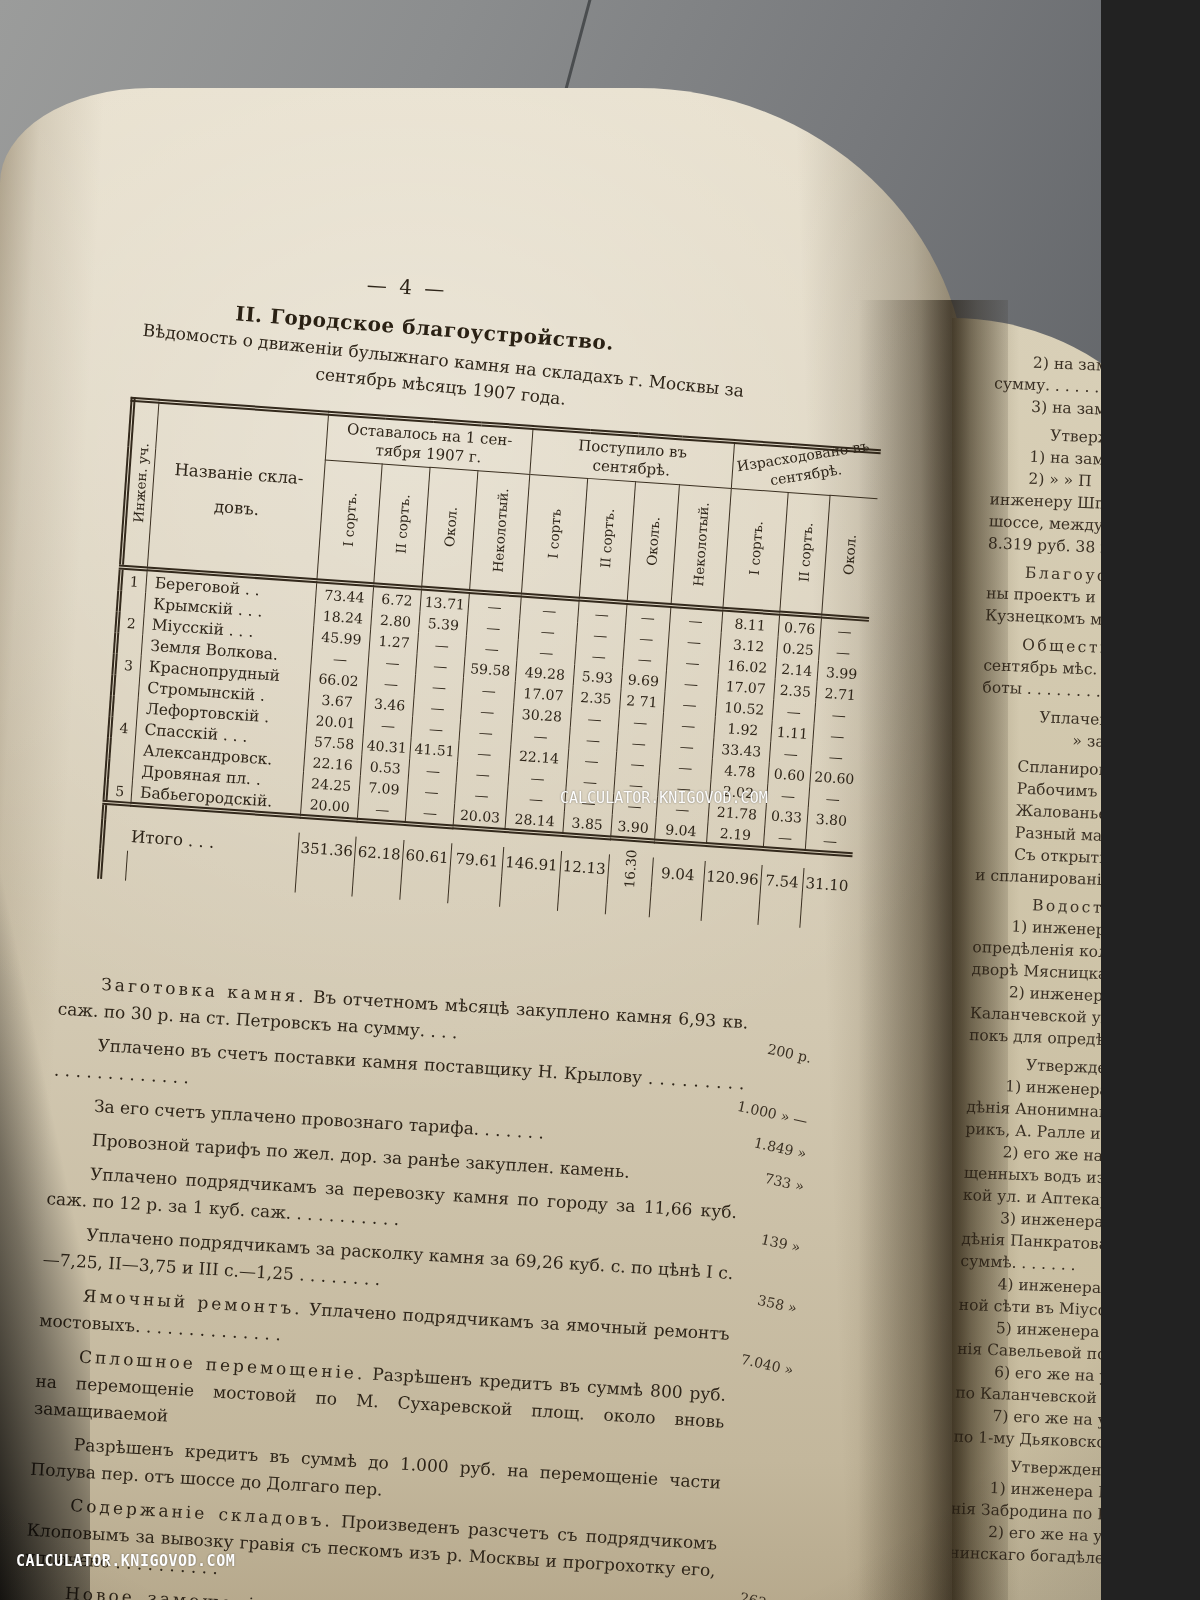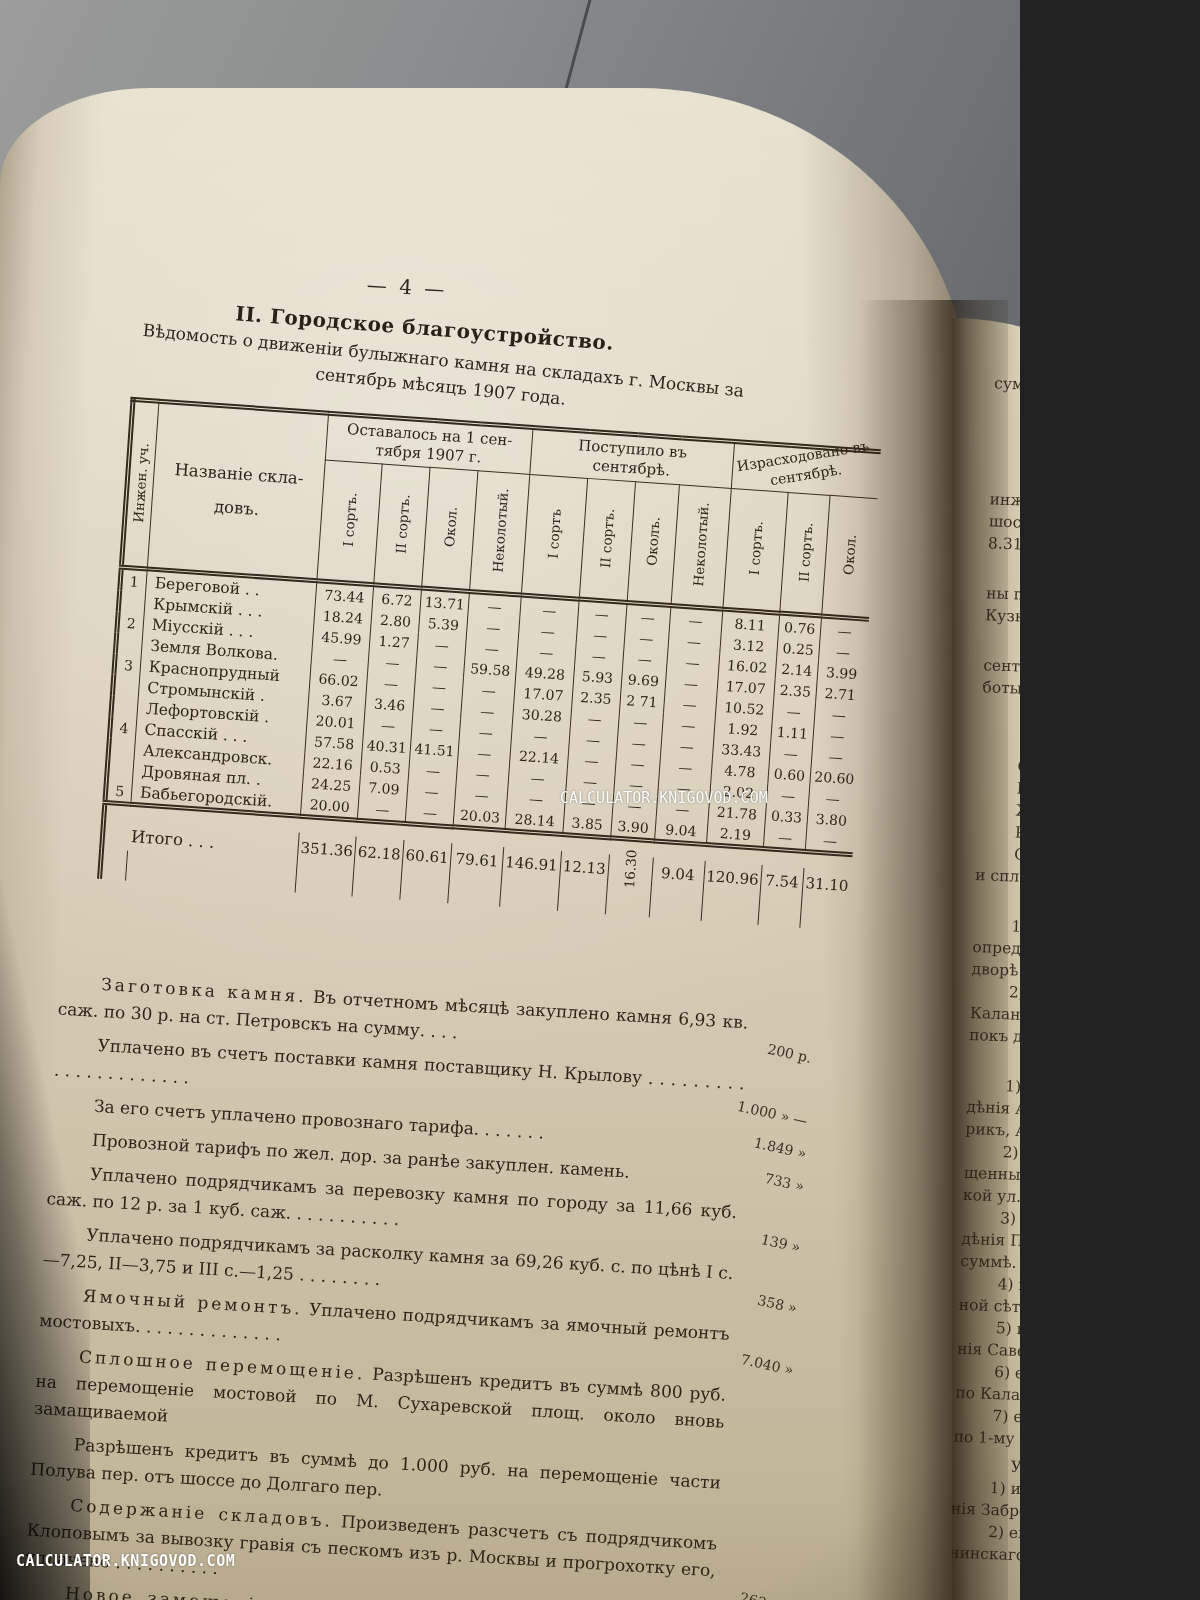--- a/index.html
+++ b/index.html
@@ -3,7 +3,7 @@
 <meta charset="utf-8">
 <style>
   html,body{margin:0;padding:0;background:#222;}
-  .scene{position:relative;width:1020px;height:1600px;overflow:hidden;
+  .scene{position:relative;width:1101px;height:1600px;overflow:hidden;
     font-family:"DejaVu Serif",serif;color:#33291c;}
   
   .wall{position:absolute;inset:0;

